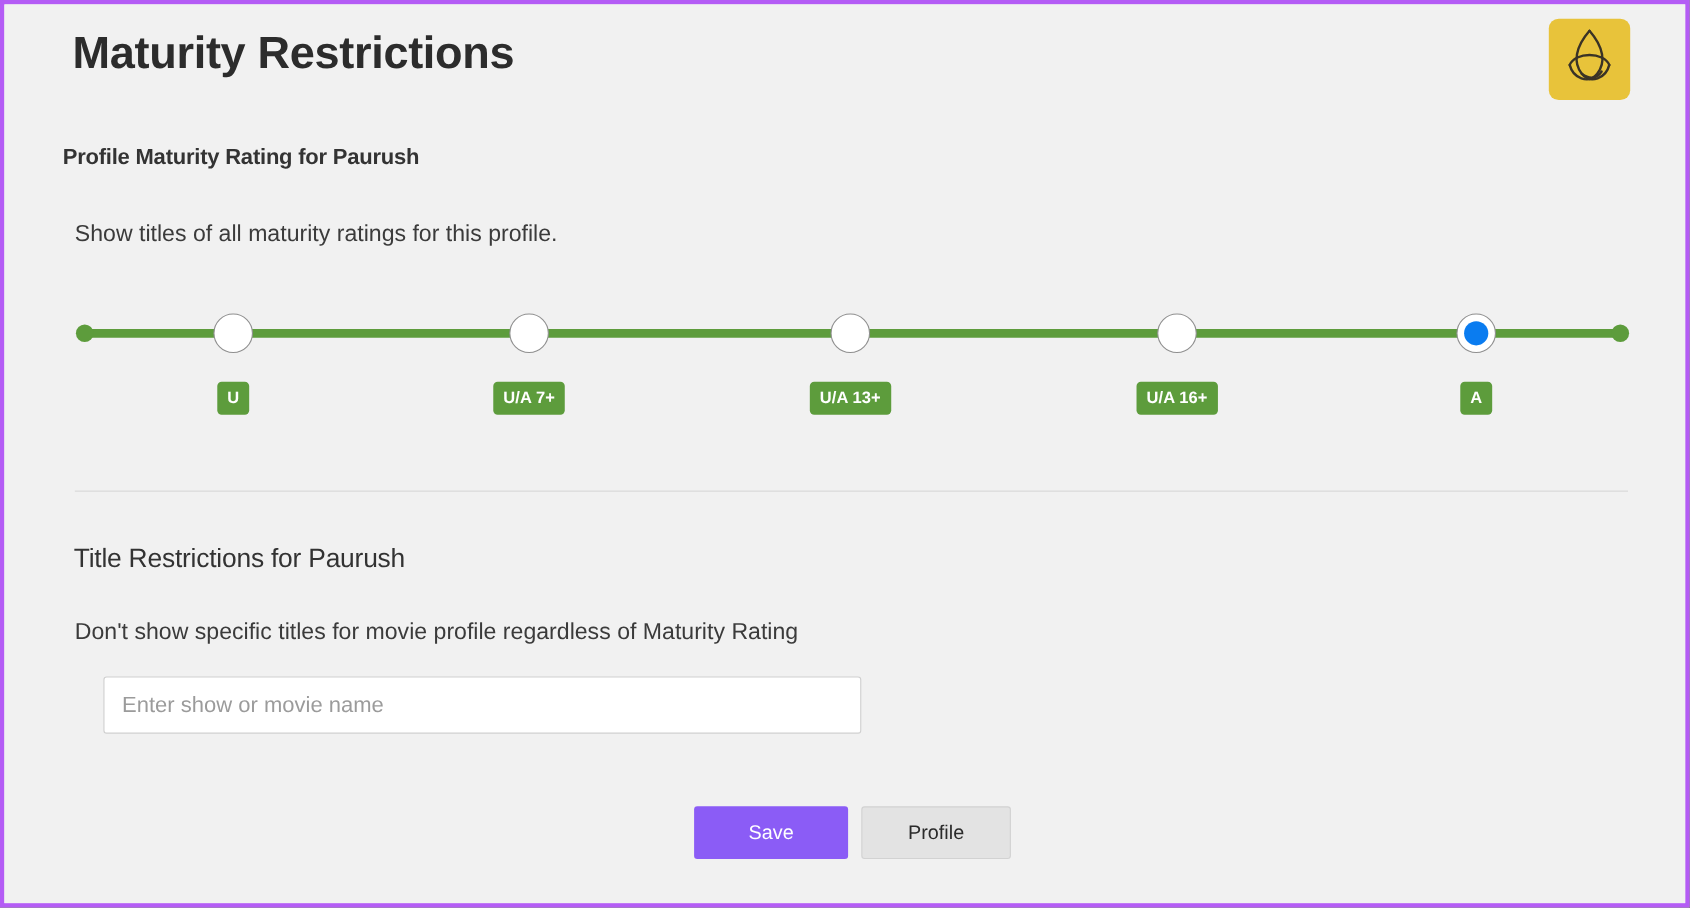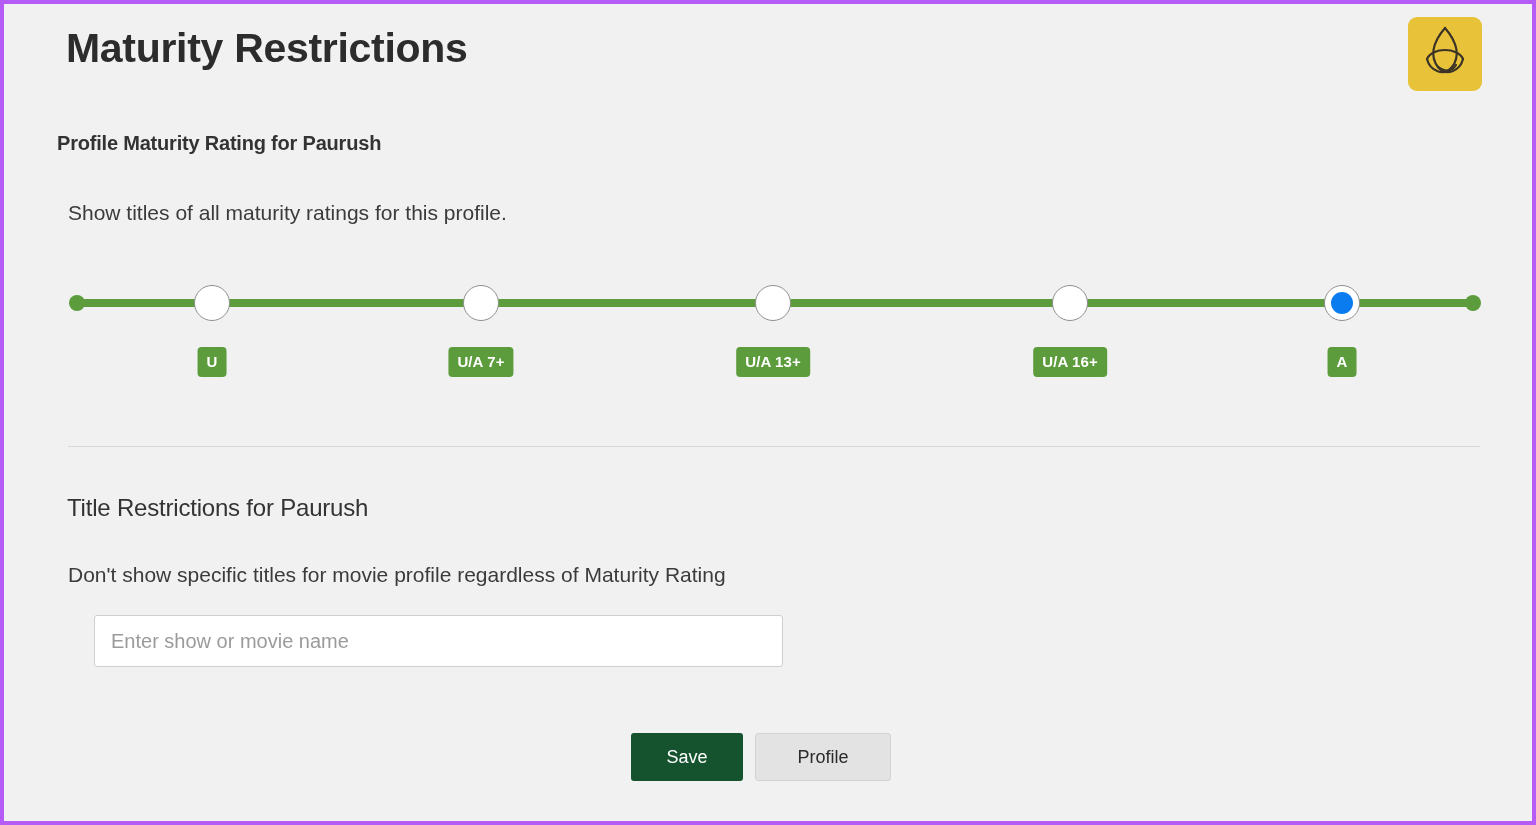--- a/index.html
+++ b/index.html
@@ -212,8 +212,8 @@
   }
 
   #save-button {
-    width: 112px;
-    background: #14532d;
+    width: 140px;
+    background: #8b5cf6;
     color: #ffffff;
   }
 

